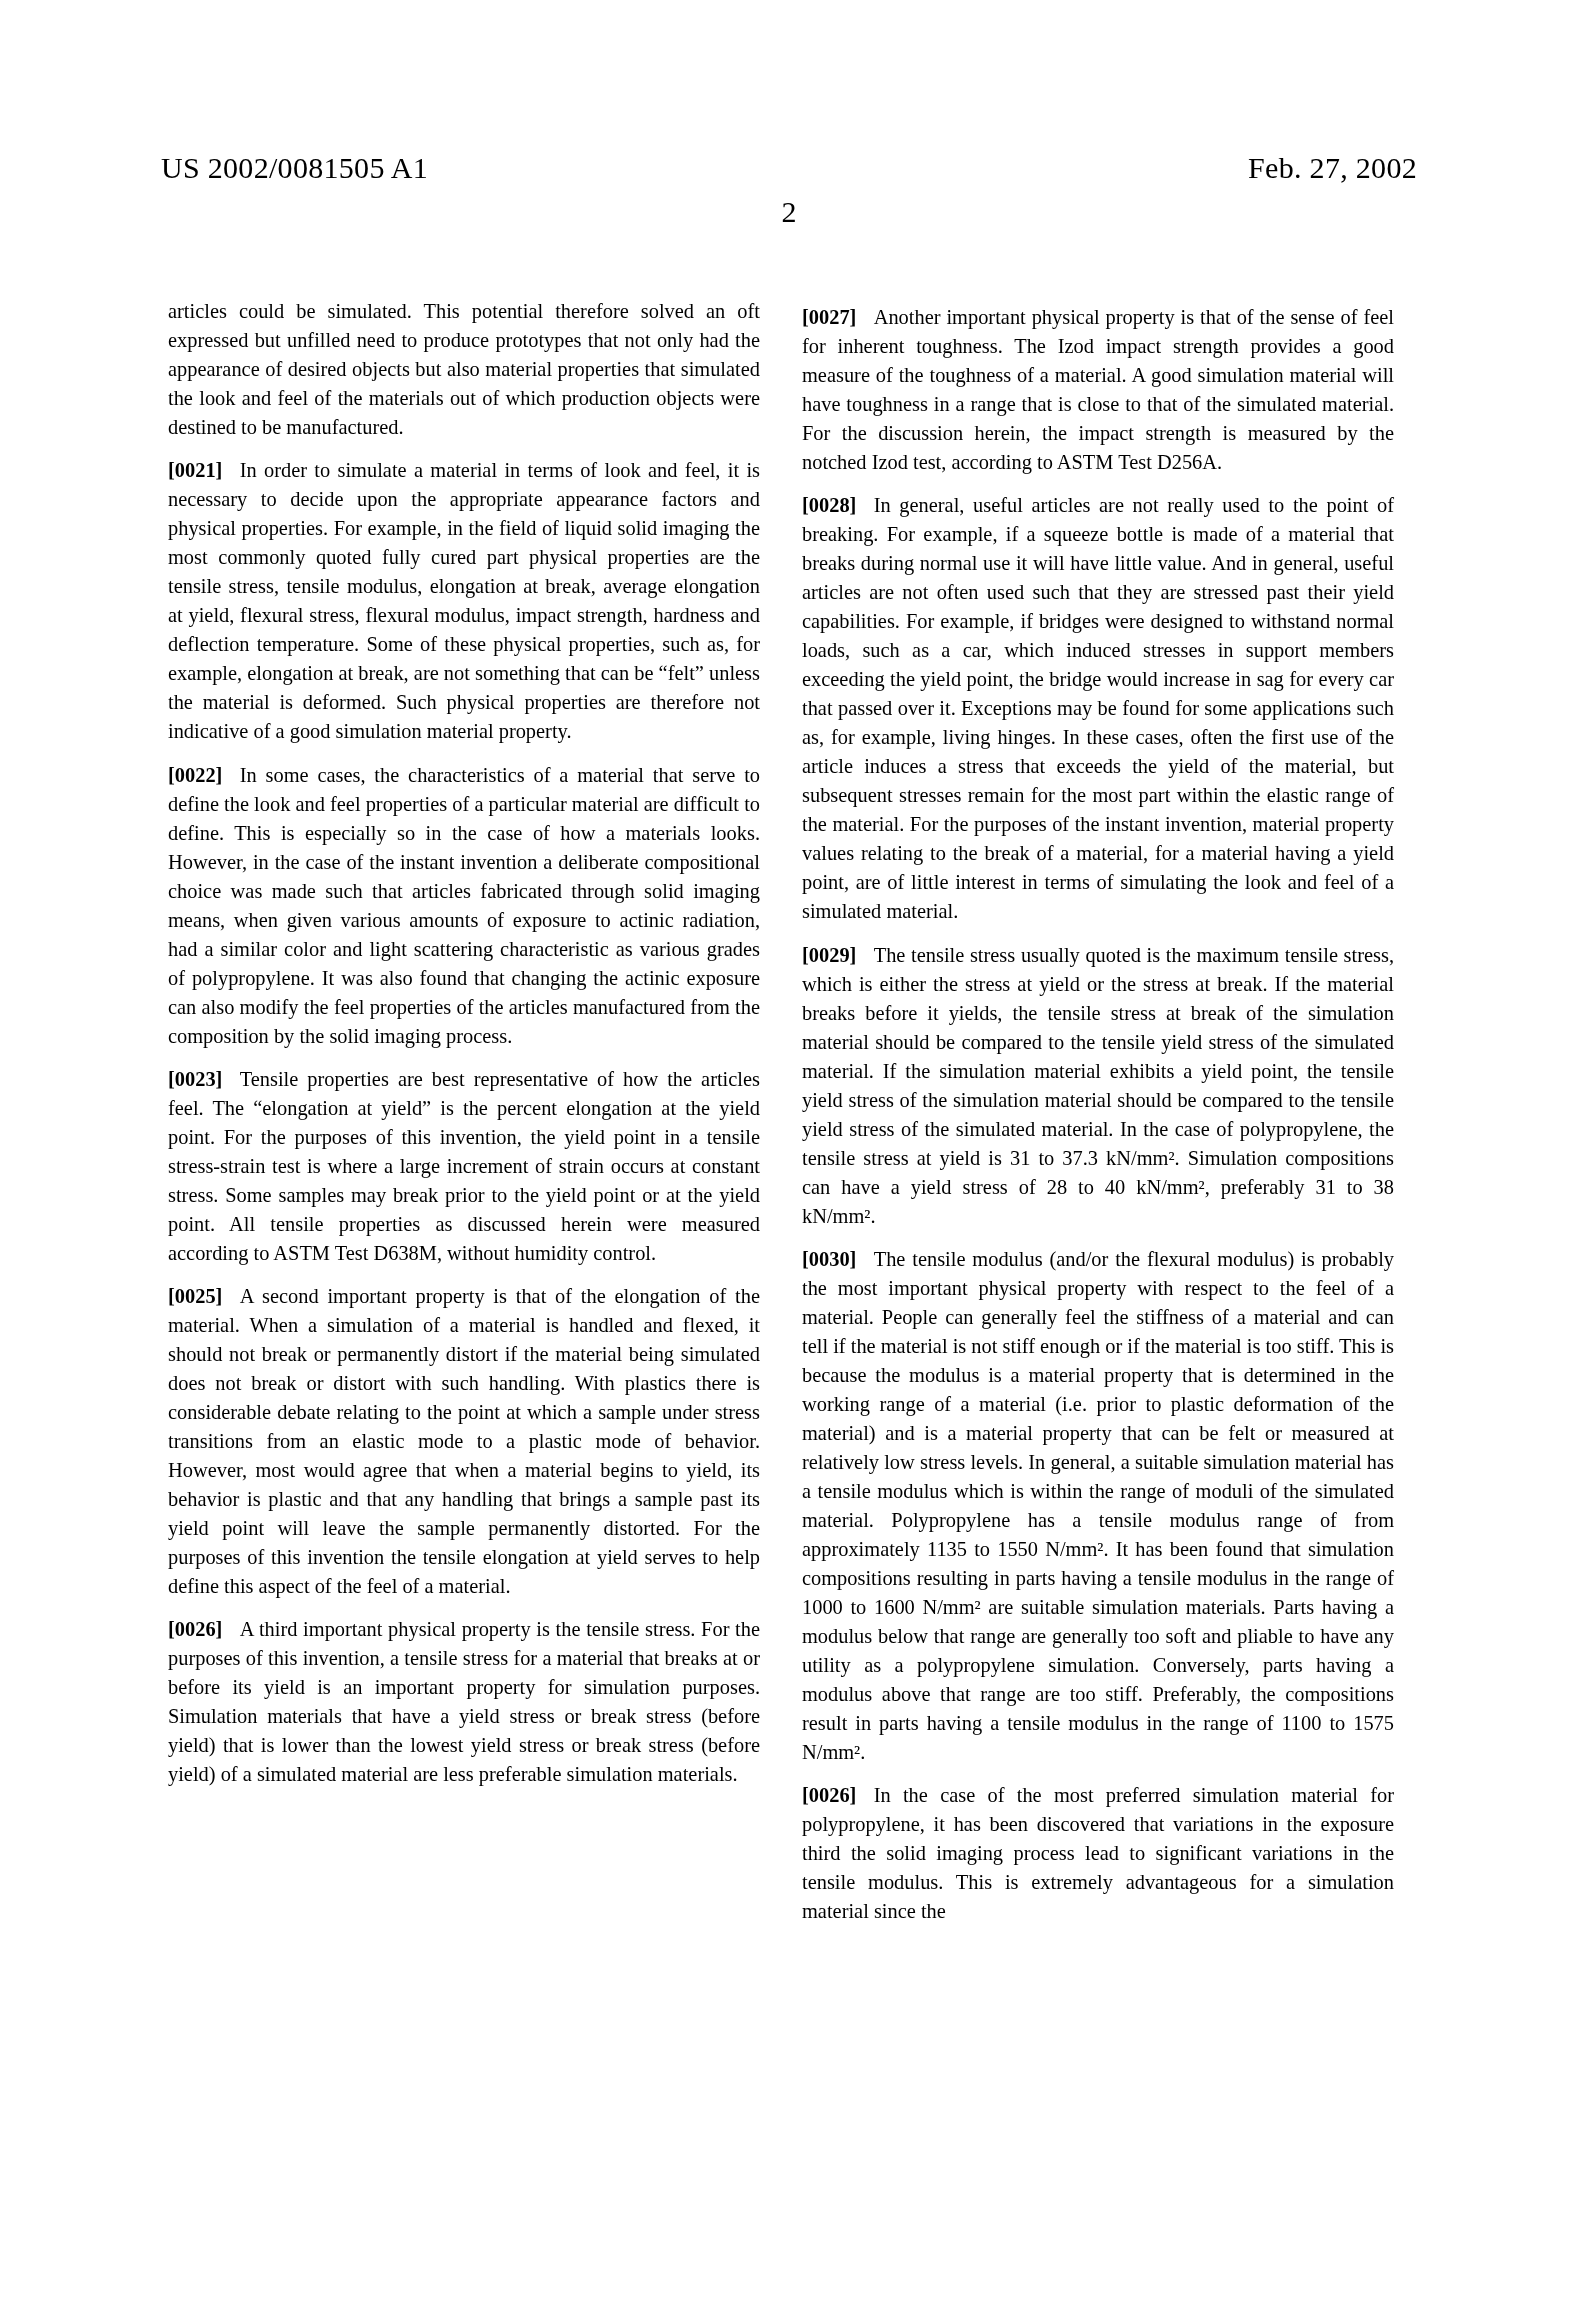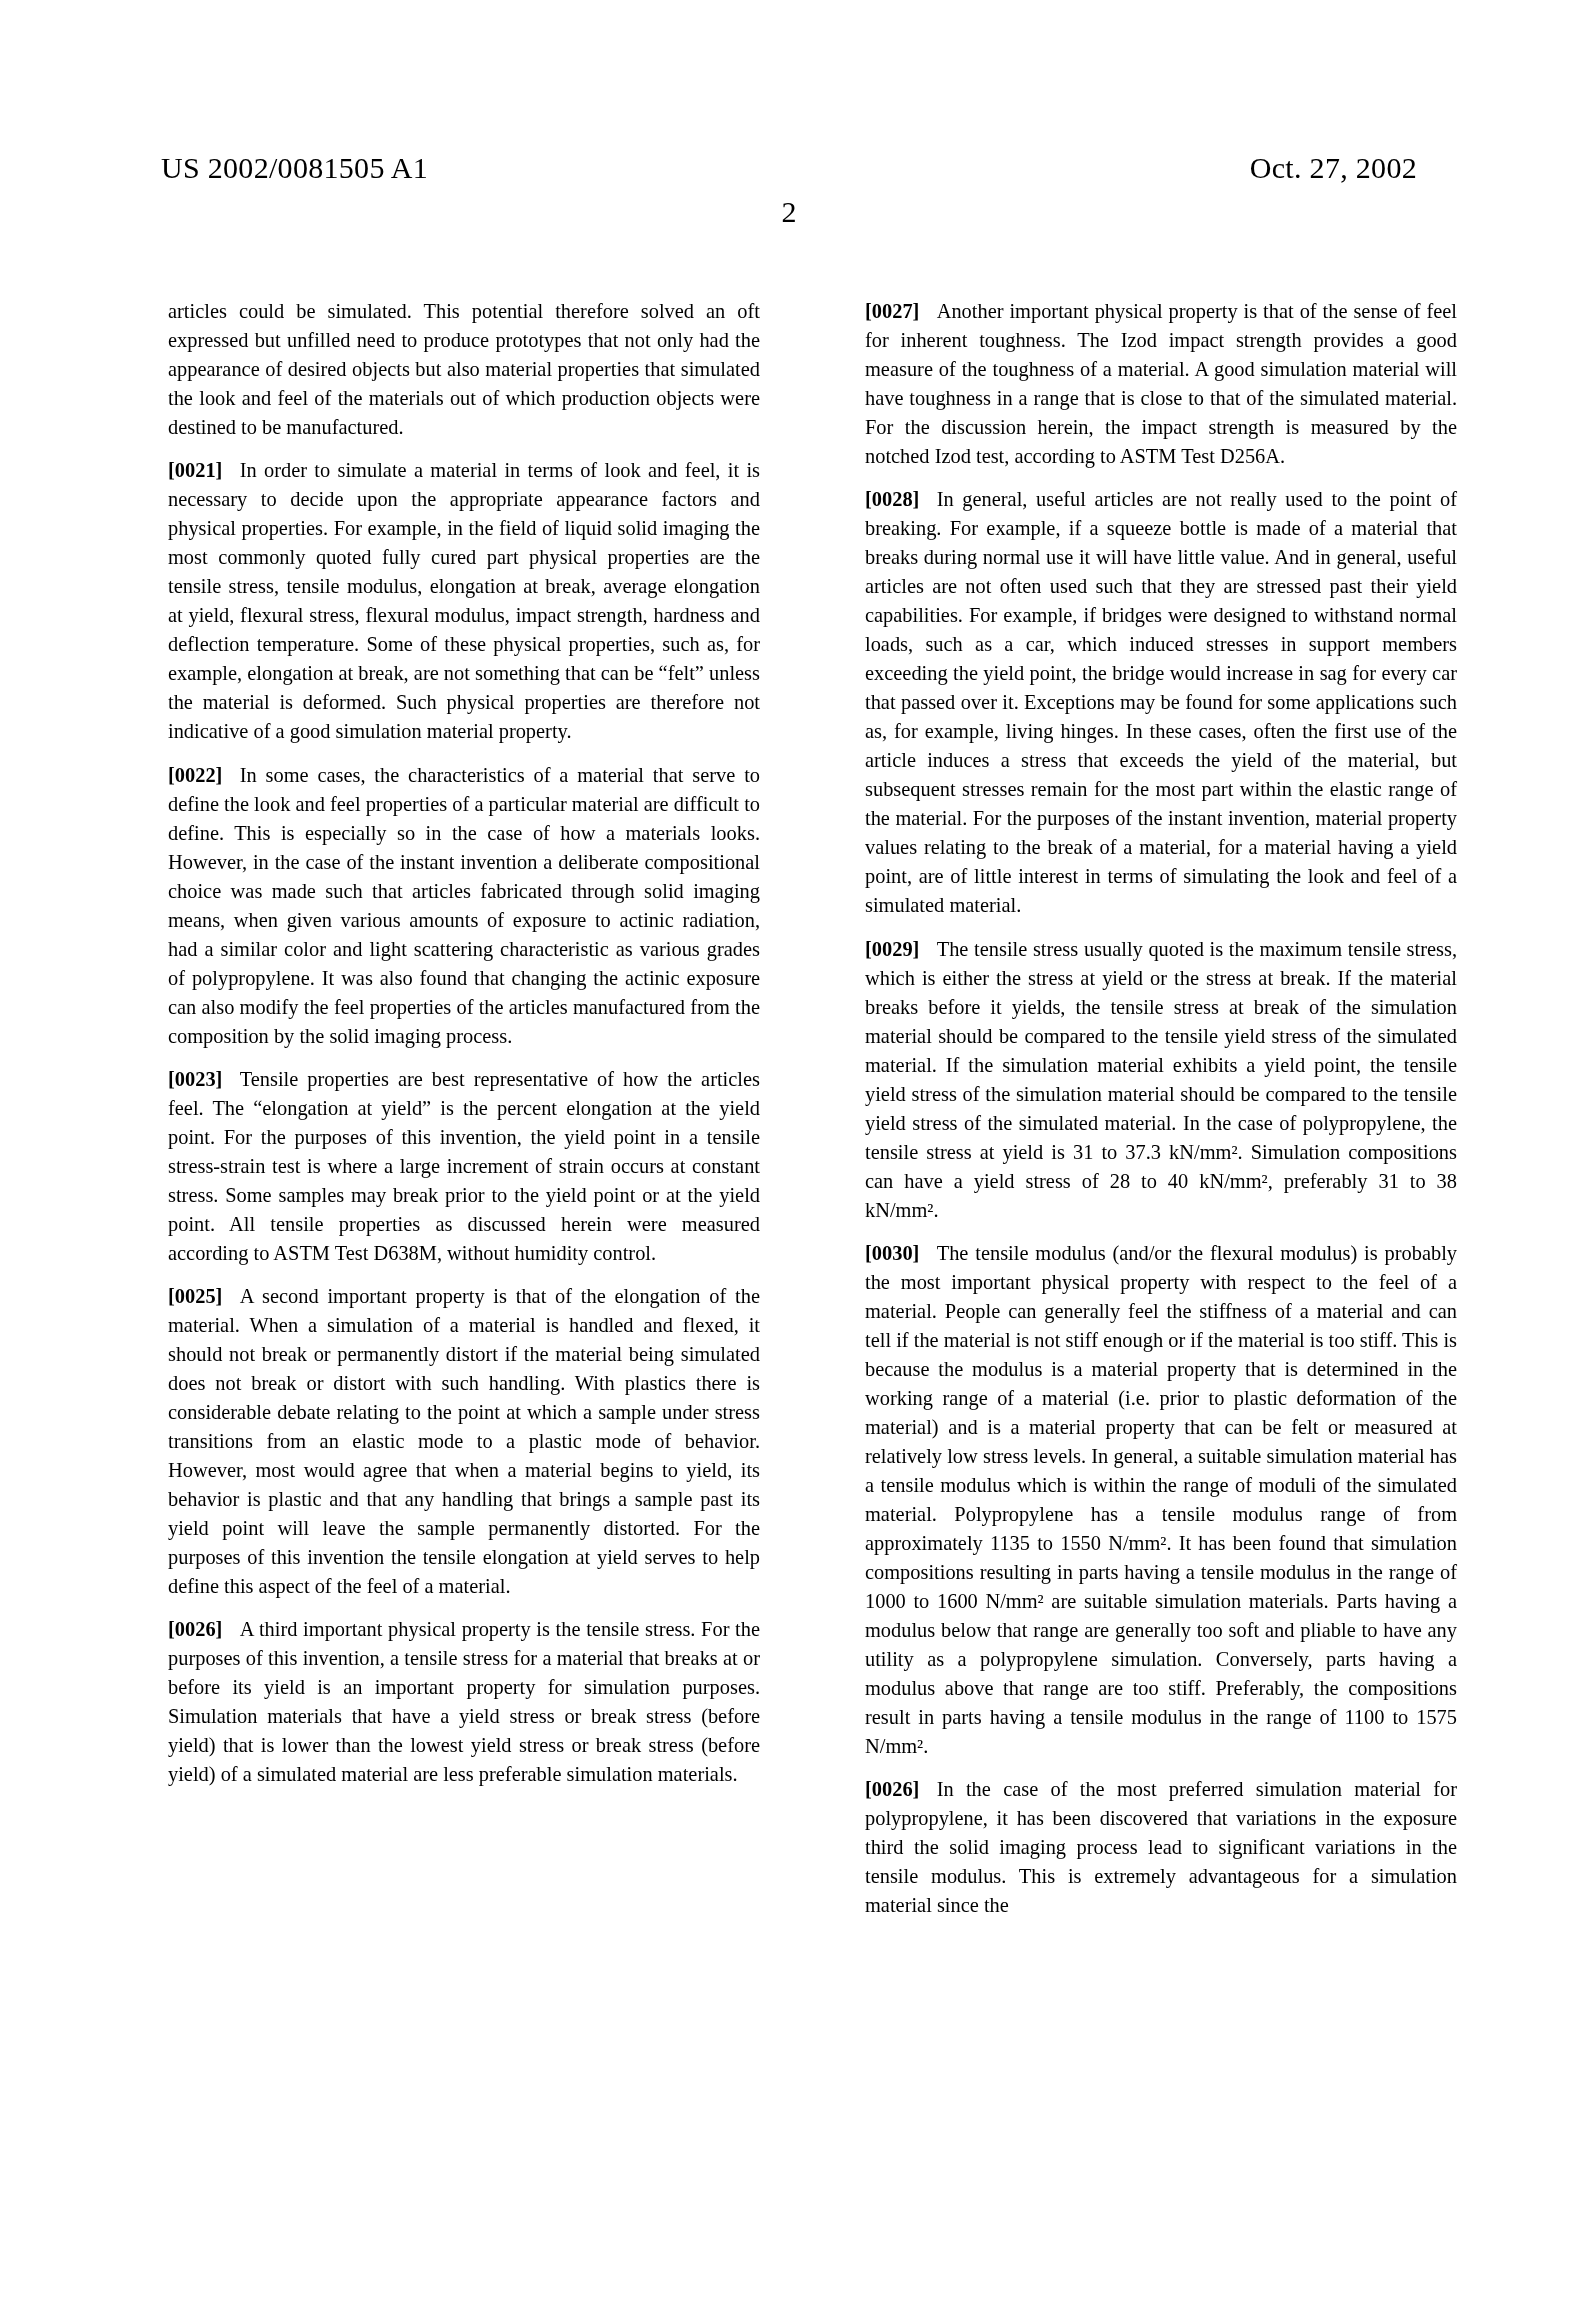--- a/index.html
+++ b/index.html
@@ -62,7 +62,7 @@
 
 <div class="header-left">US 2002/0081505 A1</div>
 
-<div class="header-right">Oct. 27, 2002</div>
+<div class="header-right">Feb. 27, 2002</div>
 
 <div class="page-number">2</div>
 

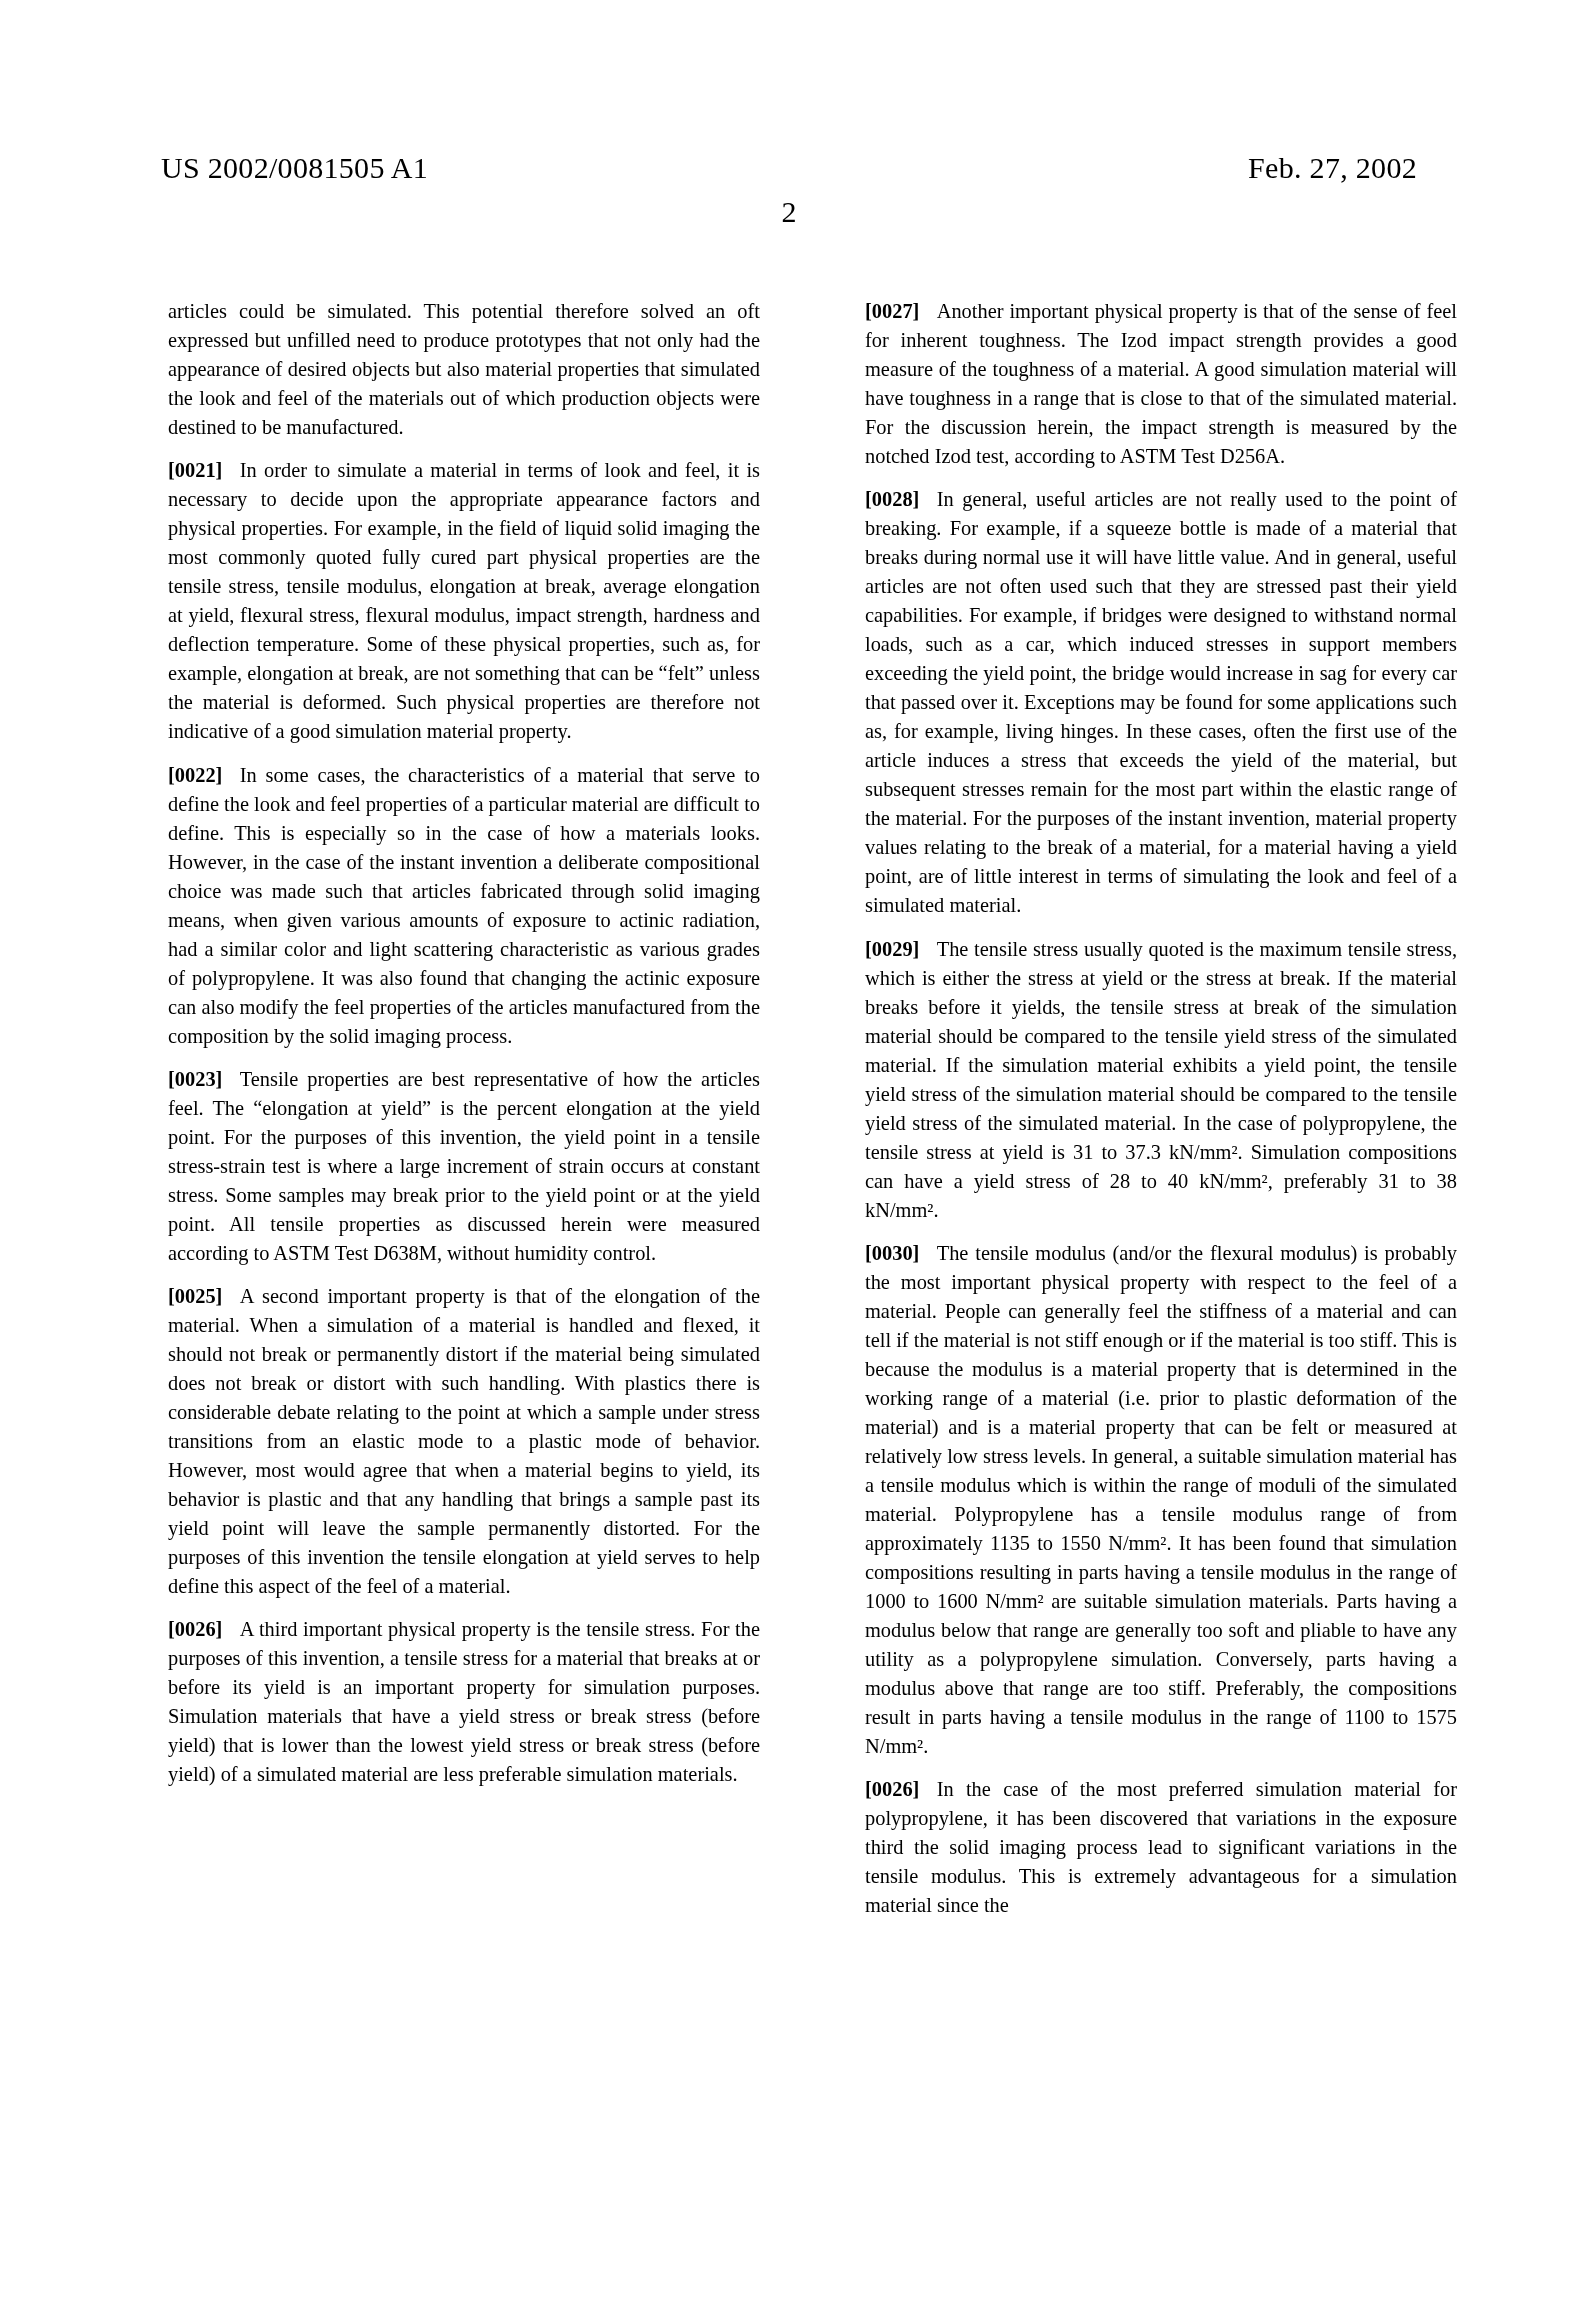--- a/index.html
+++ b/index.html
@@ -47,7 +47,7 @@
     text-align: justify;
   }
   .col-left  { left: 168px; }
-  .col-right { left: 865px; }
+  .col-right { left: 802px; margin-top: 6px; }
   .paragraph {
     margin: 0 0 14.3px 0;
     padding: 0;

